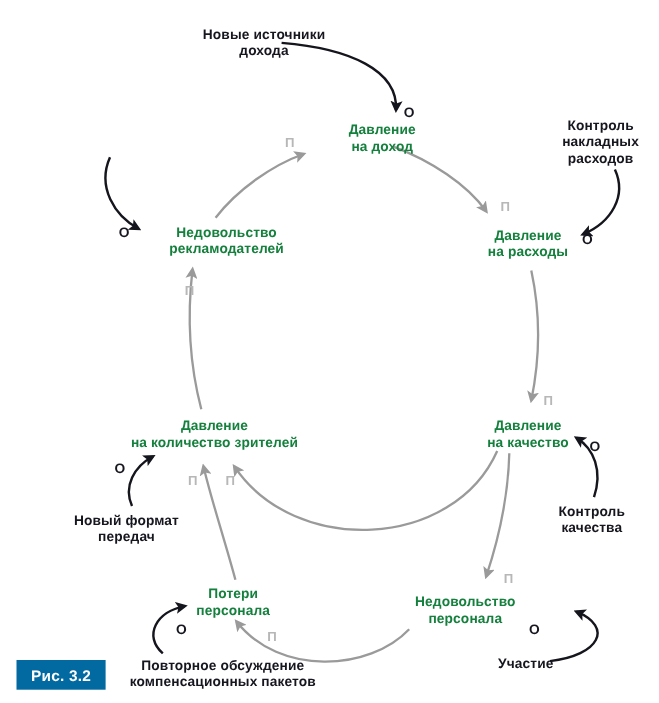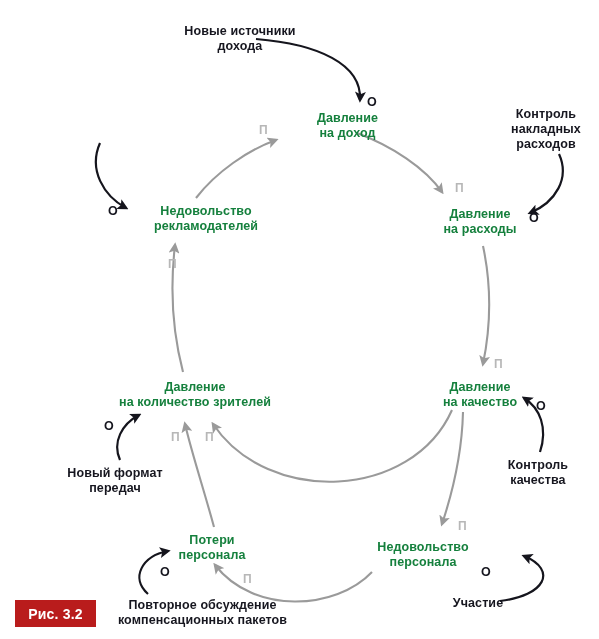--- a/index.html
+++ b/index.html
@@ -56,7 +56,7 @@
     top: 600px;
     width: 81px;
     height: 27px;
-    background: #b91c1c;
+    background: #0369a1;
     display: flex;
     align-items: center;
     justify-content: center;

